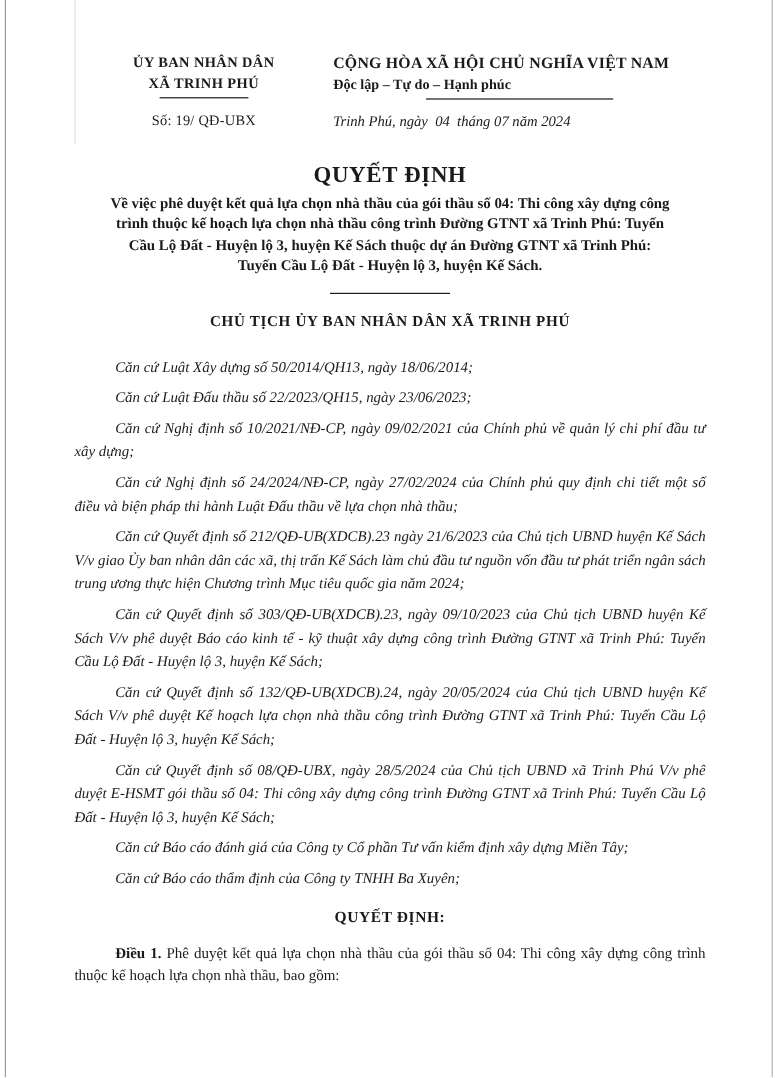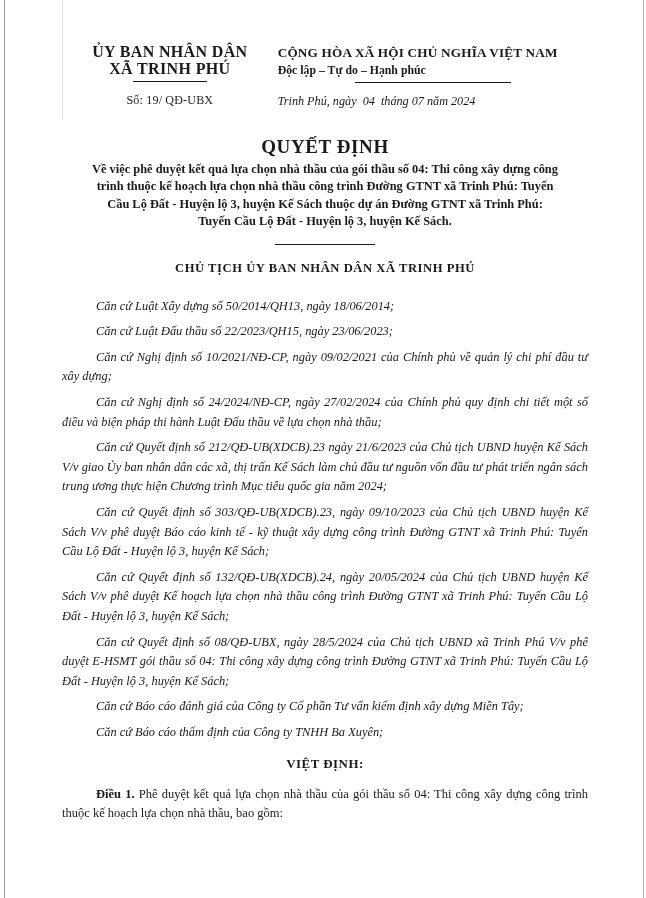--- a/index.html
+++ b/index.html
@@ -59,7 +59,7 @@
   }
   .org-name {
     font-weight: bold;
-    font-size: 16px;
+    font-size: 12px;
     line-height: 16.5px;
     letter-spacing: 0.35px;
   }

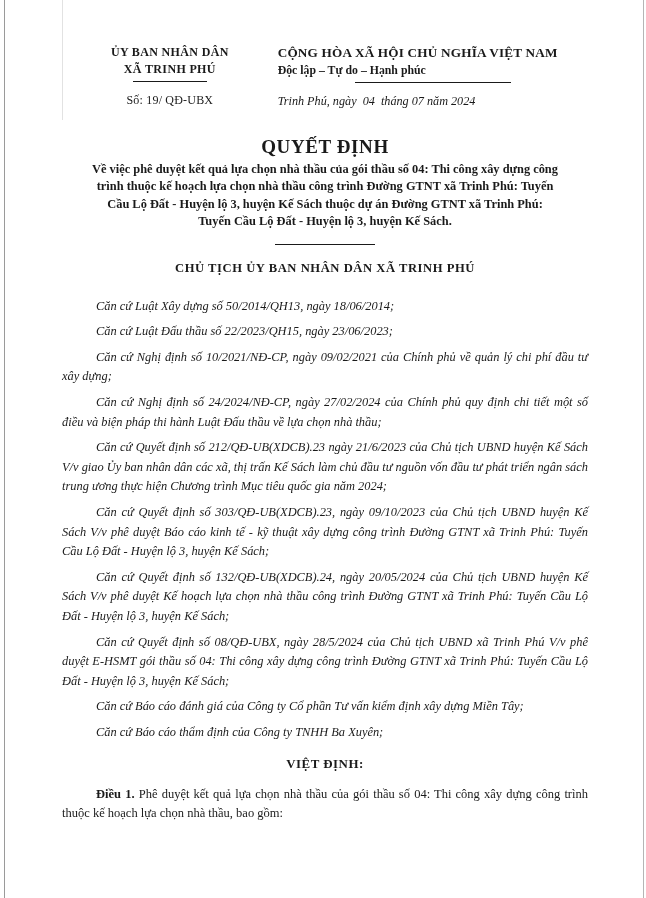--- a/index.html
+++ b/index.html
@@ -205,7 +205,7 @@
           <p class="basis">Căn cứ Báo cáo thẩm định của Công ty TNHH Ba Xuyên;</p>
         </div>
 
-      <p class="decides-word">VIỆT ĐỊNH:</p>
+      <p class="decides-word">QUYẾT ĐỊNH:</p>
 
       <p class="article"><span class="article-label">Điều 1.</span><span> Phê duyệt kết quả lựa chọn nhà thầu của gói thầu số 04: Thi công xây dựng công trình thuộc kế hoạch lựa chọn nhà thầu, bao gồm:</span></p>
     </div>

